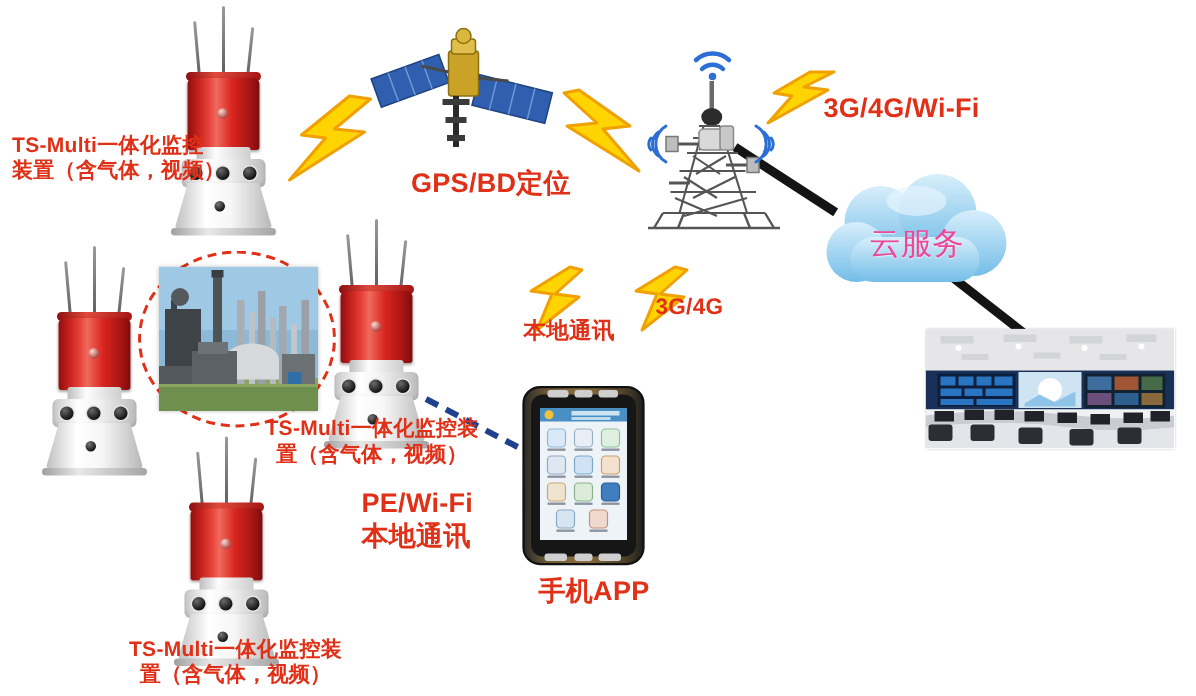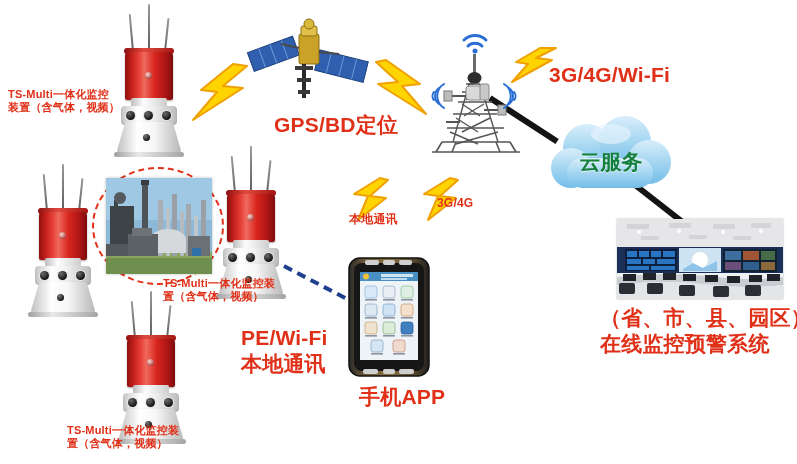--- a/index.html
+++ b/index.html
@@ -28,7 +28,7 @@
     text-align: left;
   }
   .lbl-big {
-    font-size: 21px;
+    font-size: 18px;
   }
   .lbl-med {
     font-size: 12px;

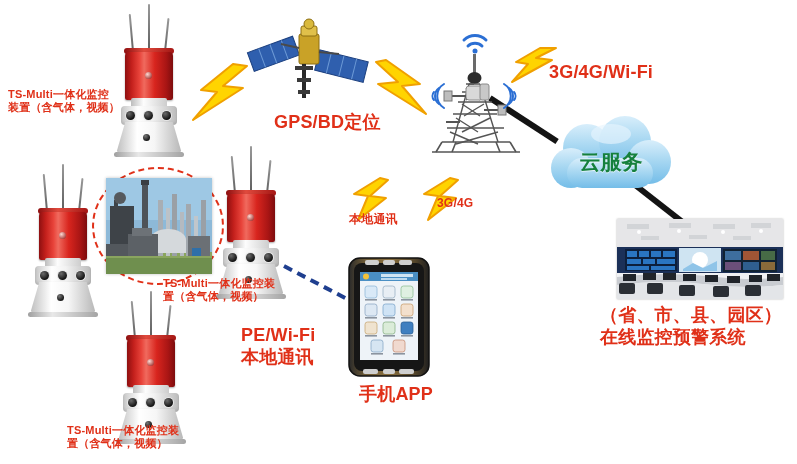--- a/index.html
+++ b/index.html
@@ -24,7 +24,7 @@
     letter-spacing: 0.2px;
   }
   .lbl-dev {
-    font-size: 11px;
+    font-size: 14px;
     text-align: left;
   }
   .lbl-big {

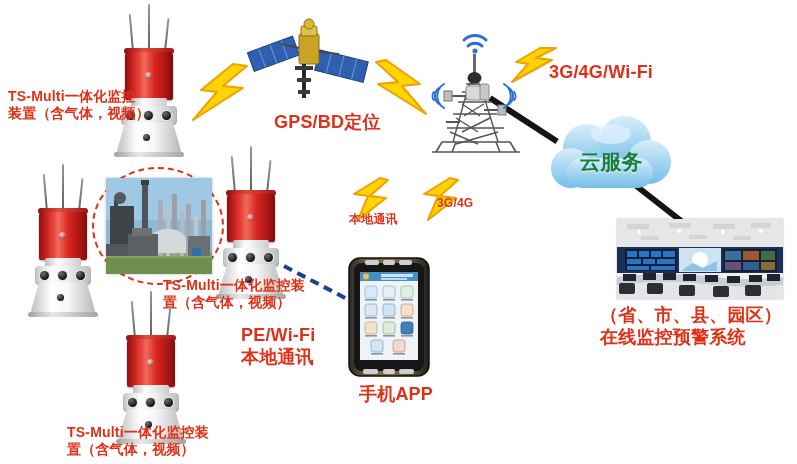--- a/index.html
+++ b/index.html
@@ -154,8 +154,8 @@
     position: absolute;
     width: 100%;
     text-align: center;
-    color: #15803d;
-    font-weight: bold;
+    color: #ec4899;
+    font-weight: normal;
     font-size: 21px;
     text-shadow: 0 1px 1px rgba(255,255,255,.7);
   }

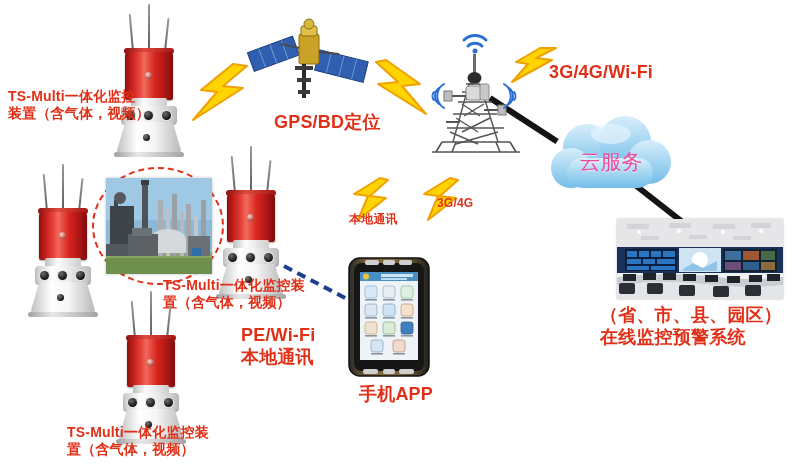--- a/index.html
+++ b/index.html
@@ -31,7 +31,7 @@
     font-size: 18px;
   }
   .lbl-med {
-    font-size: 12px;
+    font-size: 15px;
   }
   .lbl-ctr { text-align: left; }
 

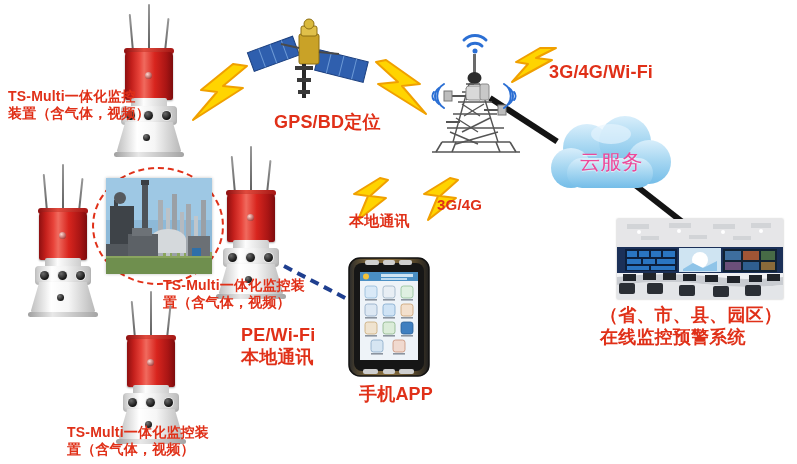--- a/index.html
+++ b/index.html
@@ -33,7 +33,7 @@
   .lbl-med {
     font-size: 15px;
   }
-  .lbl-ctr { text-align: left; }
+  .lbl-ctr { text-align: center; }
 
   
   .device {

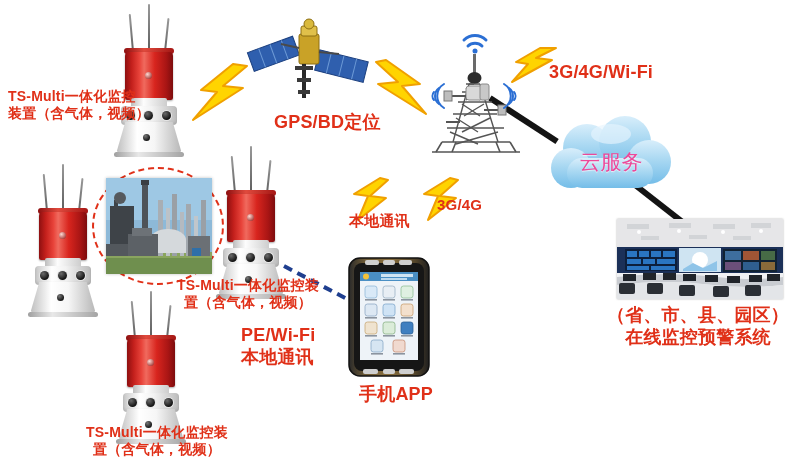--- a/index.html
+++ b/index.html
@@ -573,8 +573,6 @@
   <div class="lbl lbl-big" style="left:241px; top:325px;">PE/Wi-Fi
 本地通讯</div>
 
-  <div class="lbl lbl-big lbl-ctr" style="left:600px; top:305px; width:196px;">（省、市、县、园区）
-在线监控预警系统</div>
 
 </div>
 

